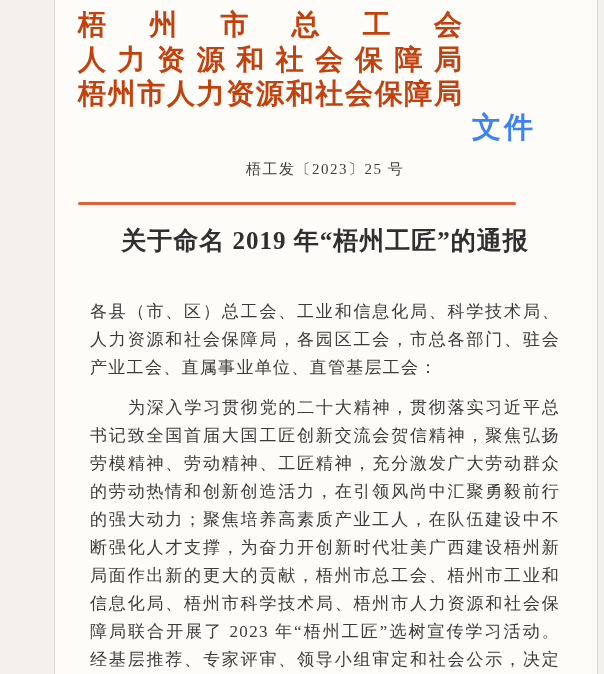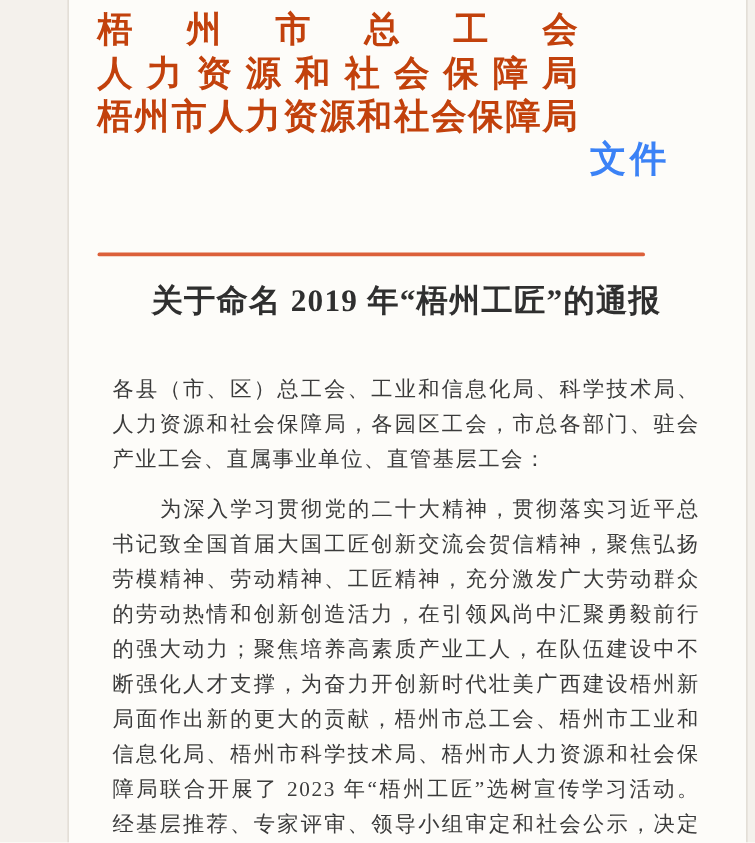--- a/index.html
+++ b/index.html
@@ -105,6 +105,7 @@
 
   <div class="doc-type-label">文件</div>
 
+  <div class="doc-number">梧工发〔2023〕25 号</div>
 
   <div class="red-divider"></div>
 

